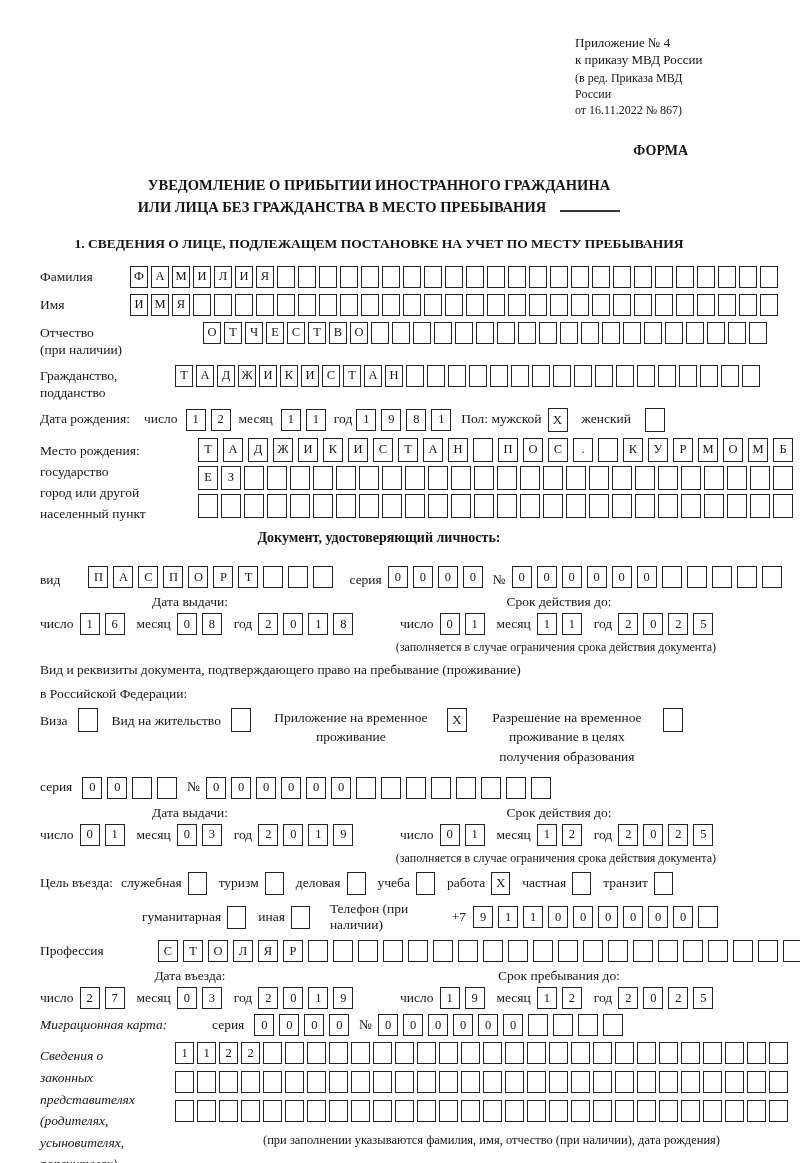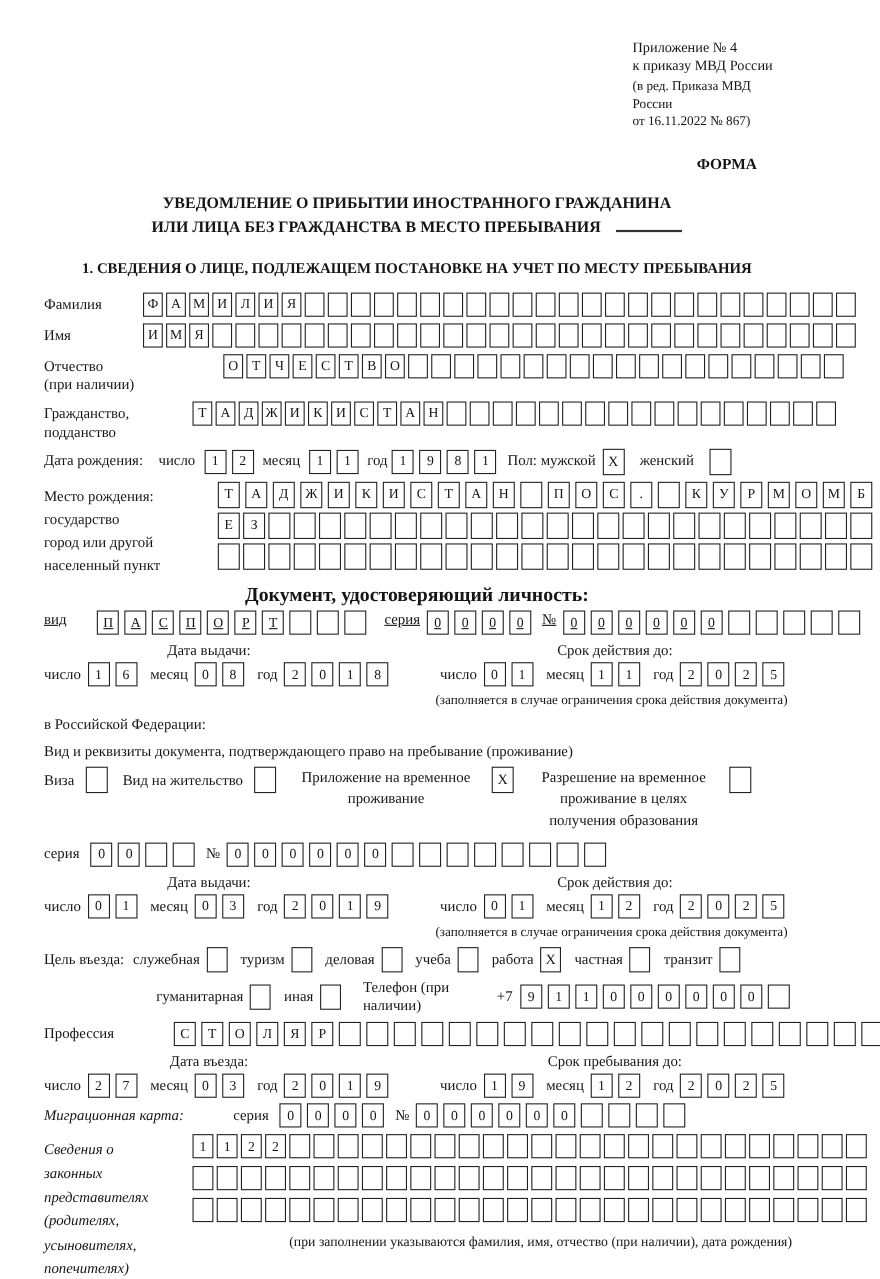--- a/index.html
+++ b/index.html
@@ -58,7 +58,7 @@
   .phone-group{display:flex;align-items:center;gap:7px;margin-left:20px;}
 
   .intro{font-size:13.5px;line-height:1.35;margin-bottom:5px;}
-  .doc-heading{text-align:center;font-weight:bold;font-size:18px;margin:4px 0 4px 0;}
+  .doc-heading{text-align:center;font-weight:bold;font-size:14px;margin:4px 0 20px 0;}
   .mig-label{width:172px;}
   .small-gap{margin-left:10px;margin-right:6px;}
   .final-note{font-size:12.5px;text-align:center;margin:4px 0 0 140px;}

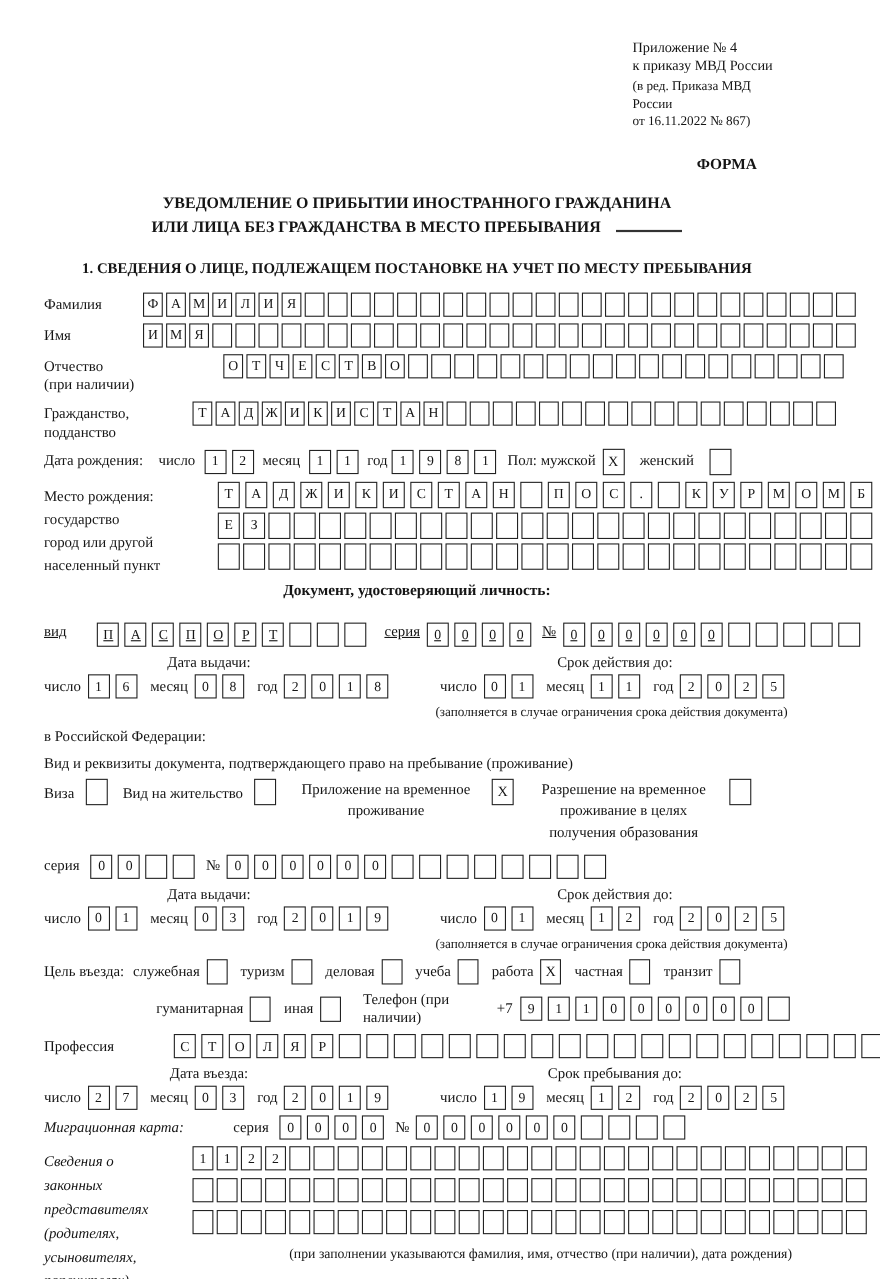--- a/index.html
+++ b/index.html
@@ -353,7 +353,7 @@
 
   <div class="doc-heading">Документ, удостоверяющий личность:</div>
 
-  <div class="frow" style="align-items:flex-start;text-decoration:underline;">
+  <div class="frow" style="align-items:flex-end;">
     <span style="margin-right:28px;">вид</span>
     <span class="cells g6">
         <span class="cell">П</span>

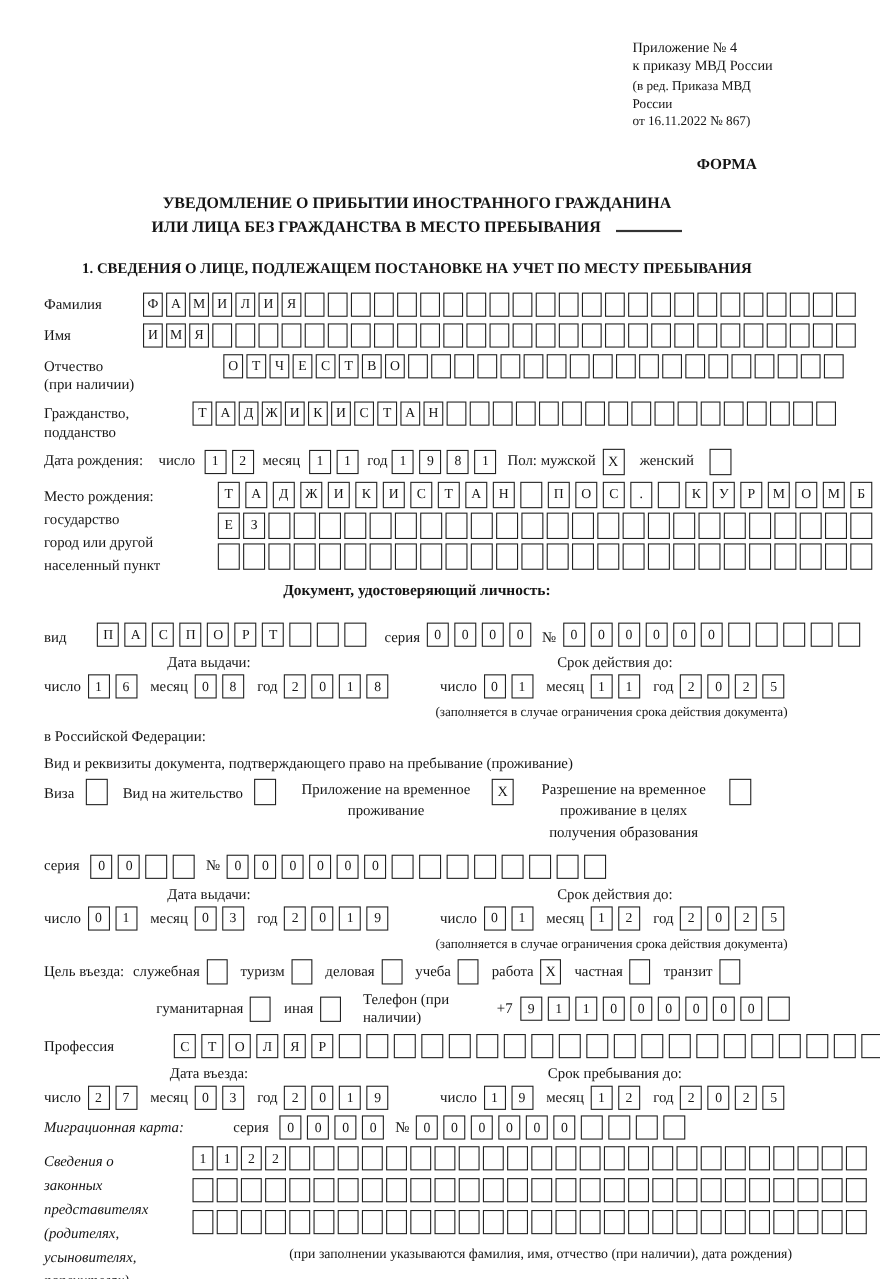--- a/index.html
+++ b/index.html
@@ -438,8 +438,8 @@
   </div>
   <div class="dnote">(заполняется в случае ограничения срока действия документа)</div>
 
+  <div class="intro">Вид и реквизиты документа, подтверждающего право на пребывание (проживание)</div>
   <div class="intro">в Российской Федерации:</div>
-  <div class="intro">Вид и реквизиты документа, подтверждающего право на пребывание (проживание)</div>
 
   <div class="res-options">
       <span class="opt">

